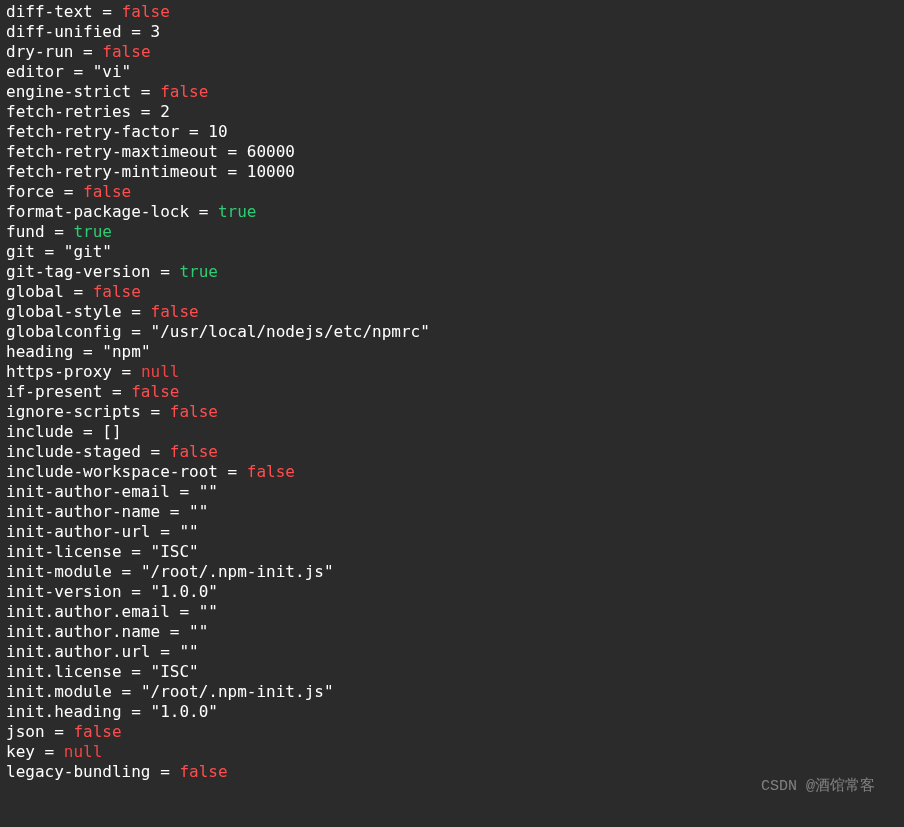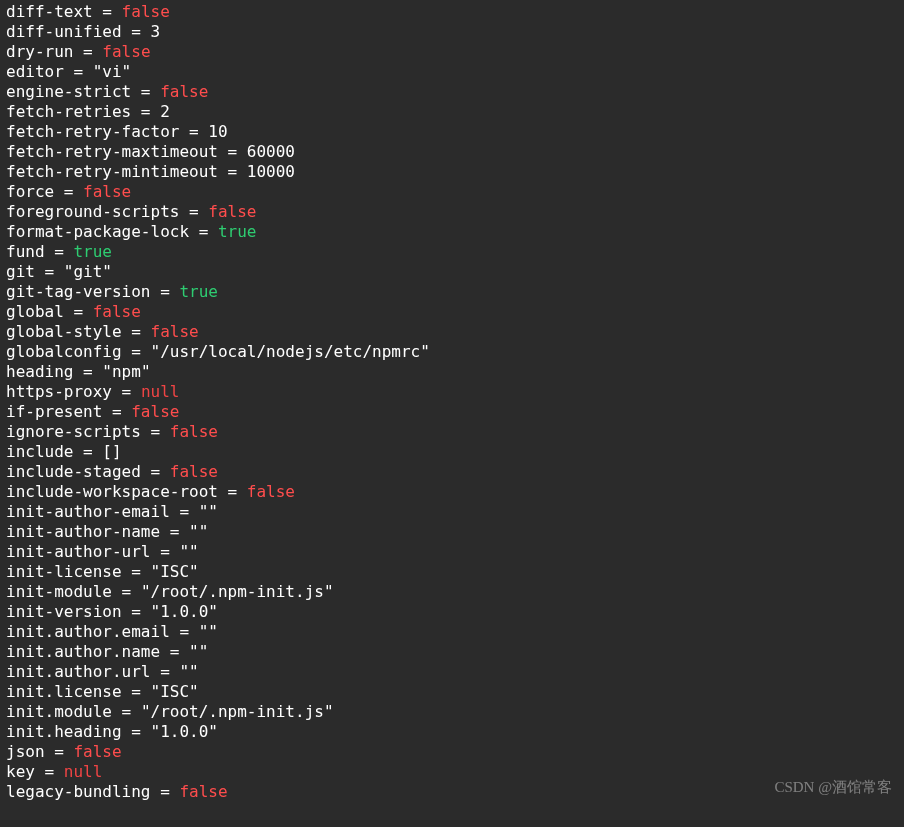--- a/index.html
+++ b/index.html
@@ -28,7 +28,6 @@
     <div class="line"><span class="k">fetch-retry-maxtimeout</span><span class="eq"> = </span><span class="n">60000</span></div>
     <div class="line"><span class="k">fetch-retry-mintimeout</span><span class="eq"> = </span><span class="n">10000</span></div>
     <div class="line"><span class="k">force</span><span class="eq"> = </span><span class="false">false</span></div>
-    <div class="line"><span class="k">foreground-scripts</span><span class="eq"> = </span><span class="false">false</span></div>
     <div class="line"><span class="k">format-package-lock</span><span class="eq"> = </span><span class="true">true</span></div>
     <div class="line"><span class="k">fund</span><span class="eq"> = </span><span class="true">true</span></div>
     <div class="line"><span class="k">git</span><span class="eq"> = </span><span class="s">"git"</span></div>

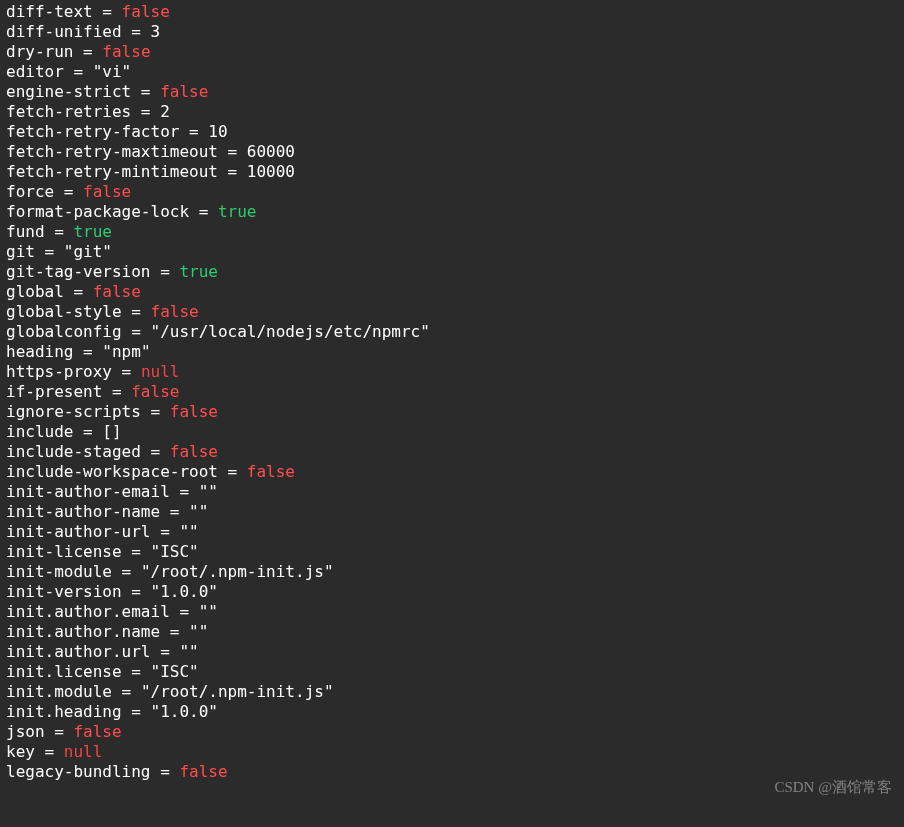--- a/index.html
+++ b/index.html
@@ -11,7 +11,7 @@
   .false{color:#ff4d4d}
   .true{color:#2ecc71}
   .null{color:#ef4444}
-  .wm{position:absolute;right:12px;bottom:30px;color:rgba(230,230,230,0.45);font-family:Liberation Serif, serif;font-size:15px}
+  .wm{position:absolute;right:29px;bottom:30px;color:rgba(230,230,230,0.45);font-family:Liberation Mono, monospace;font-size:15px}
   .line{white-space:pre}
 </style>
 </head>

